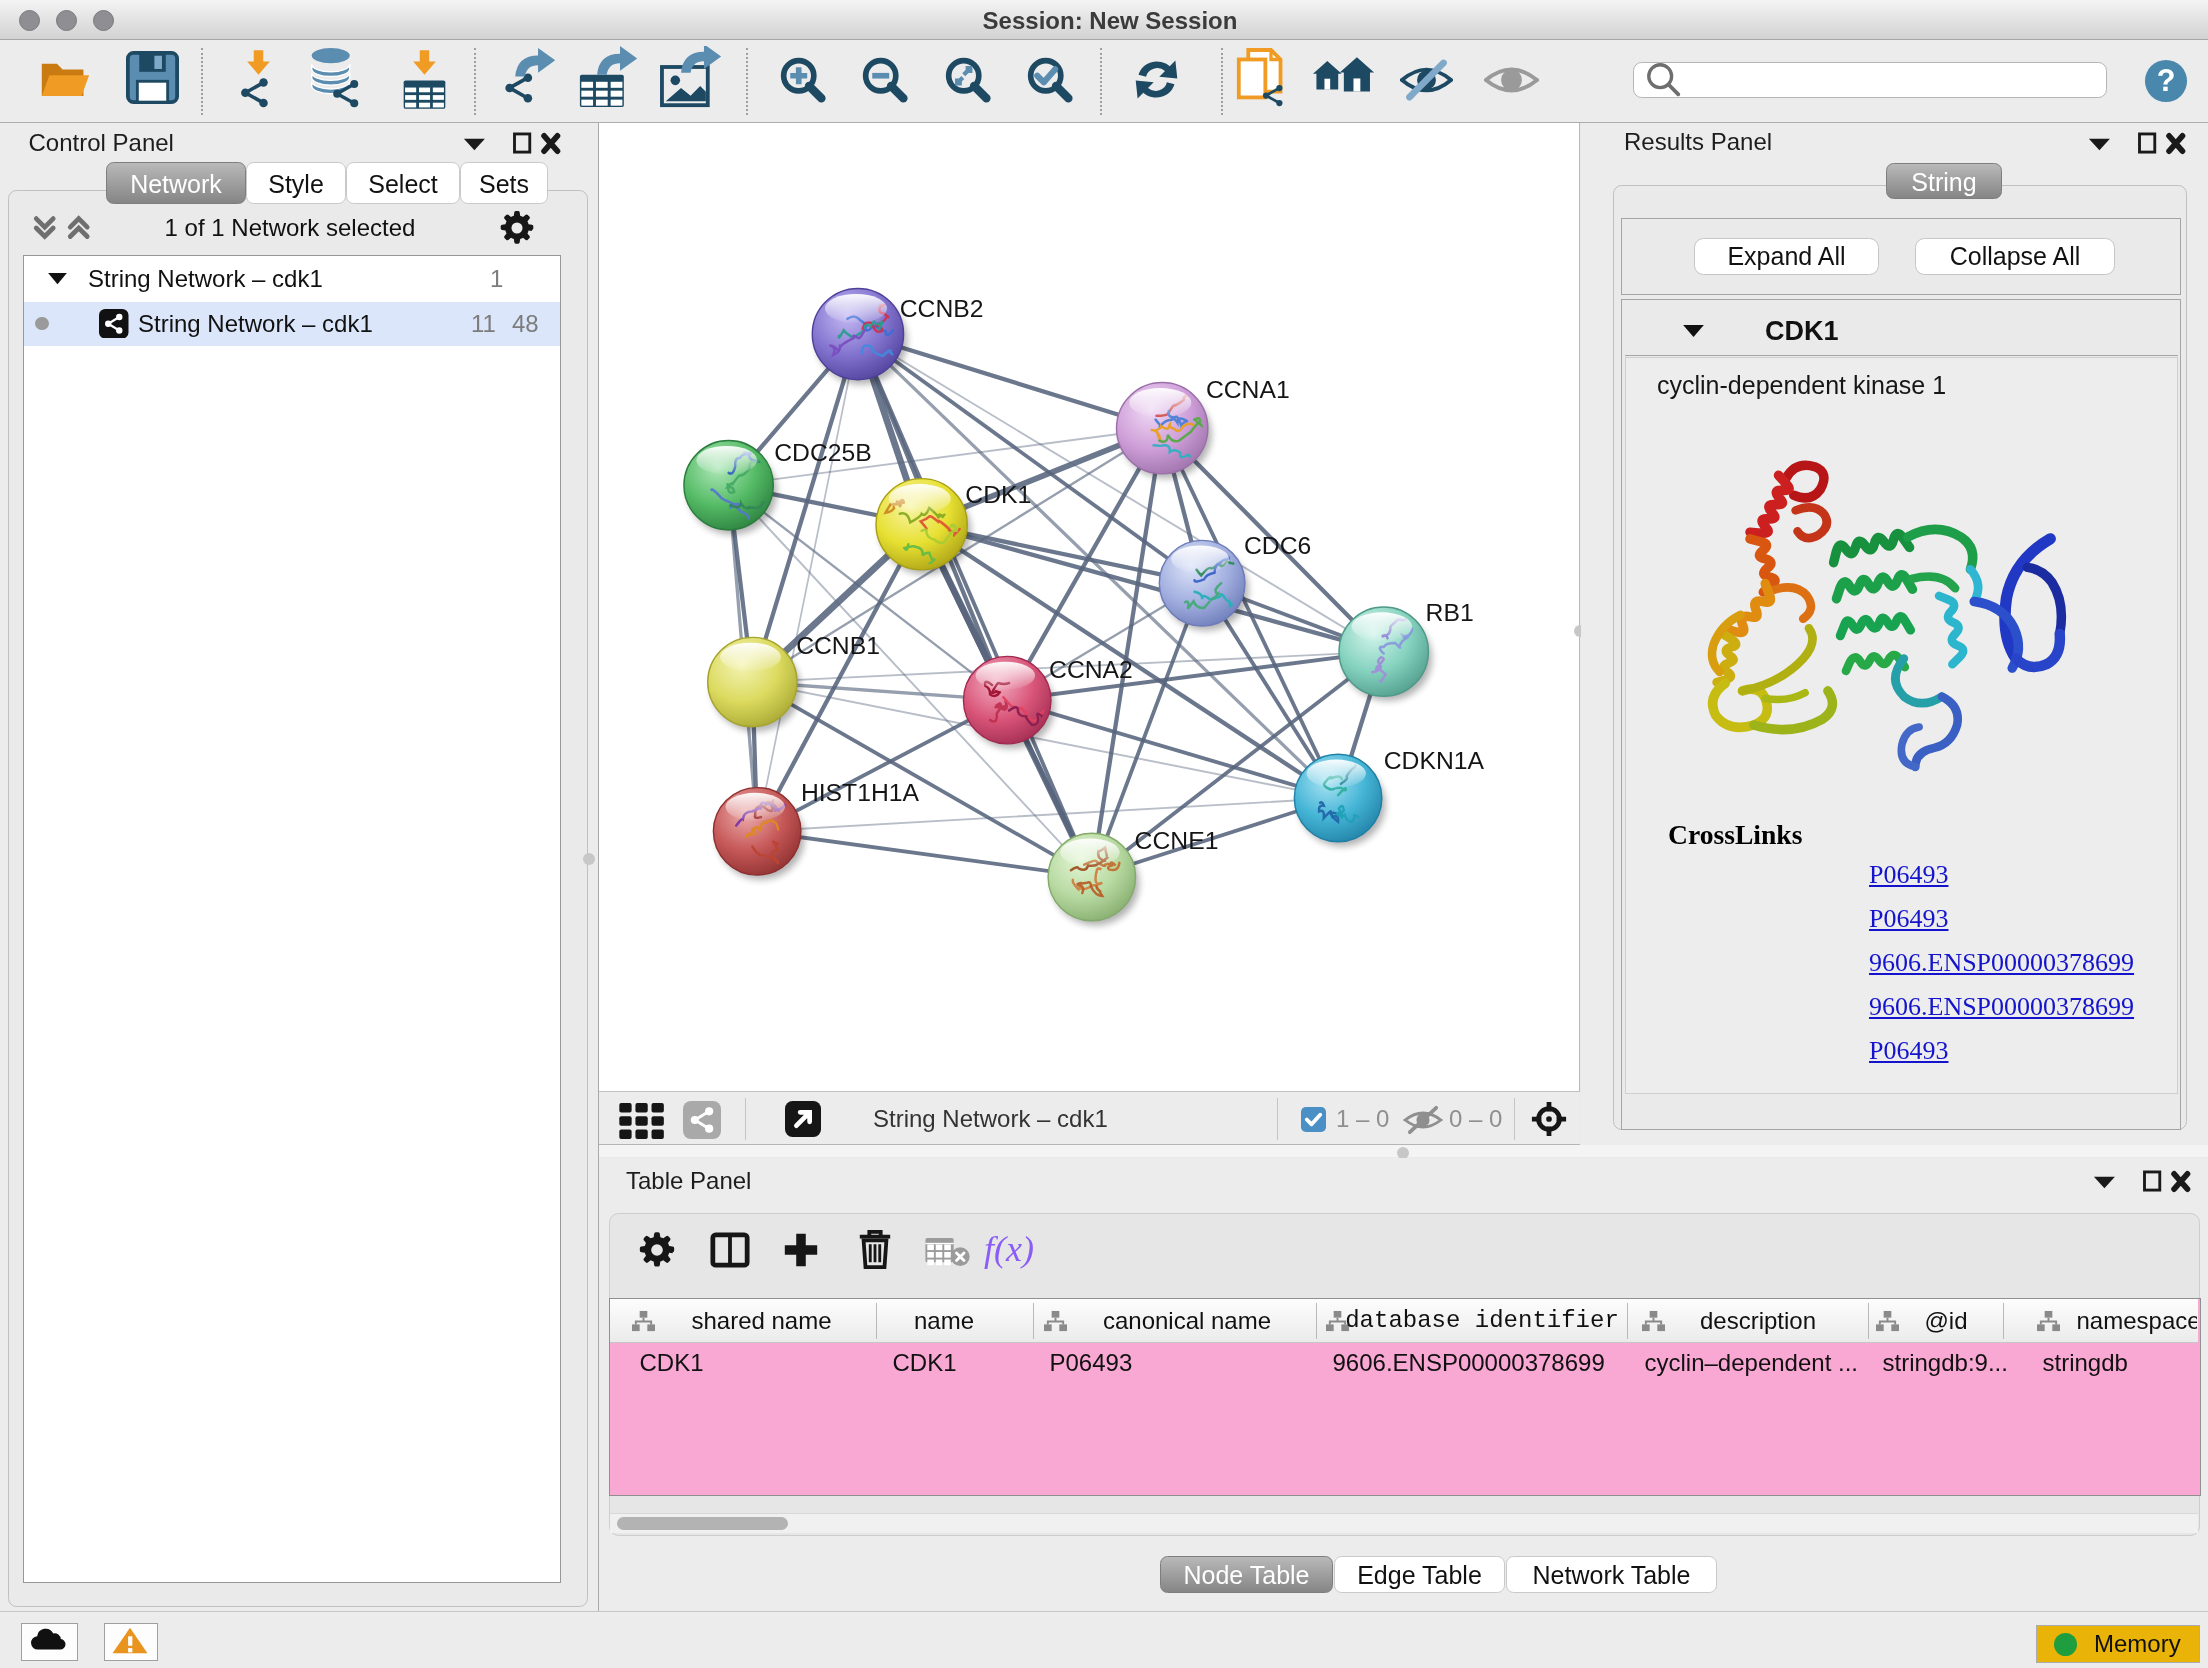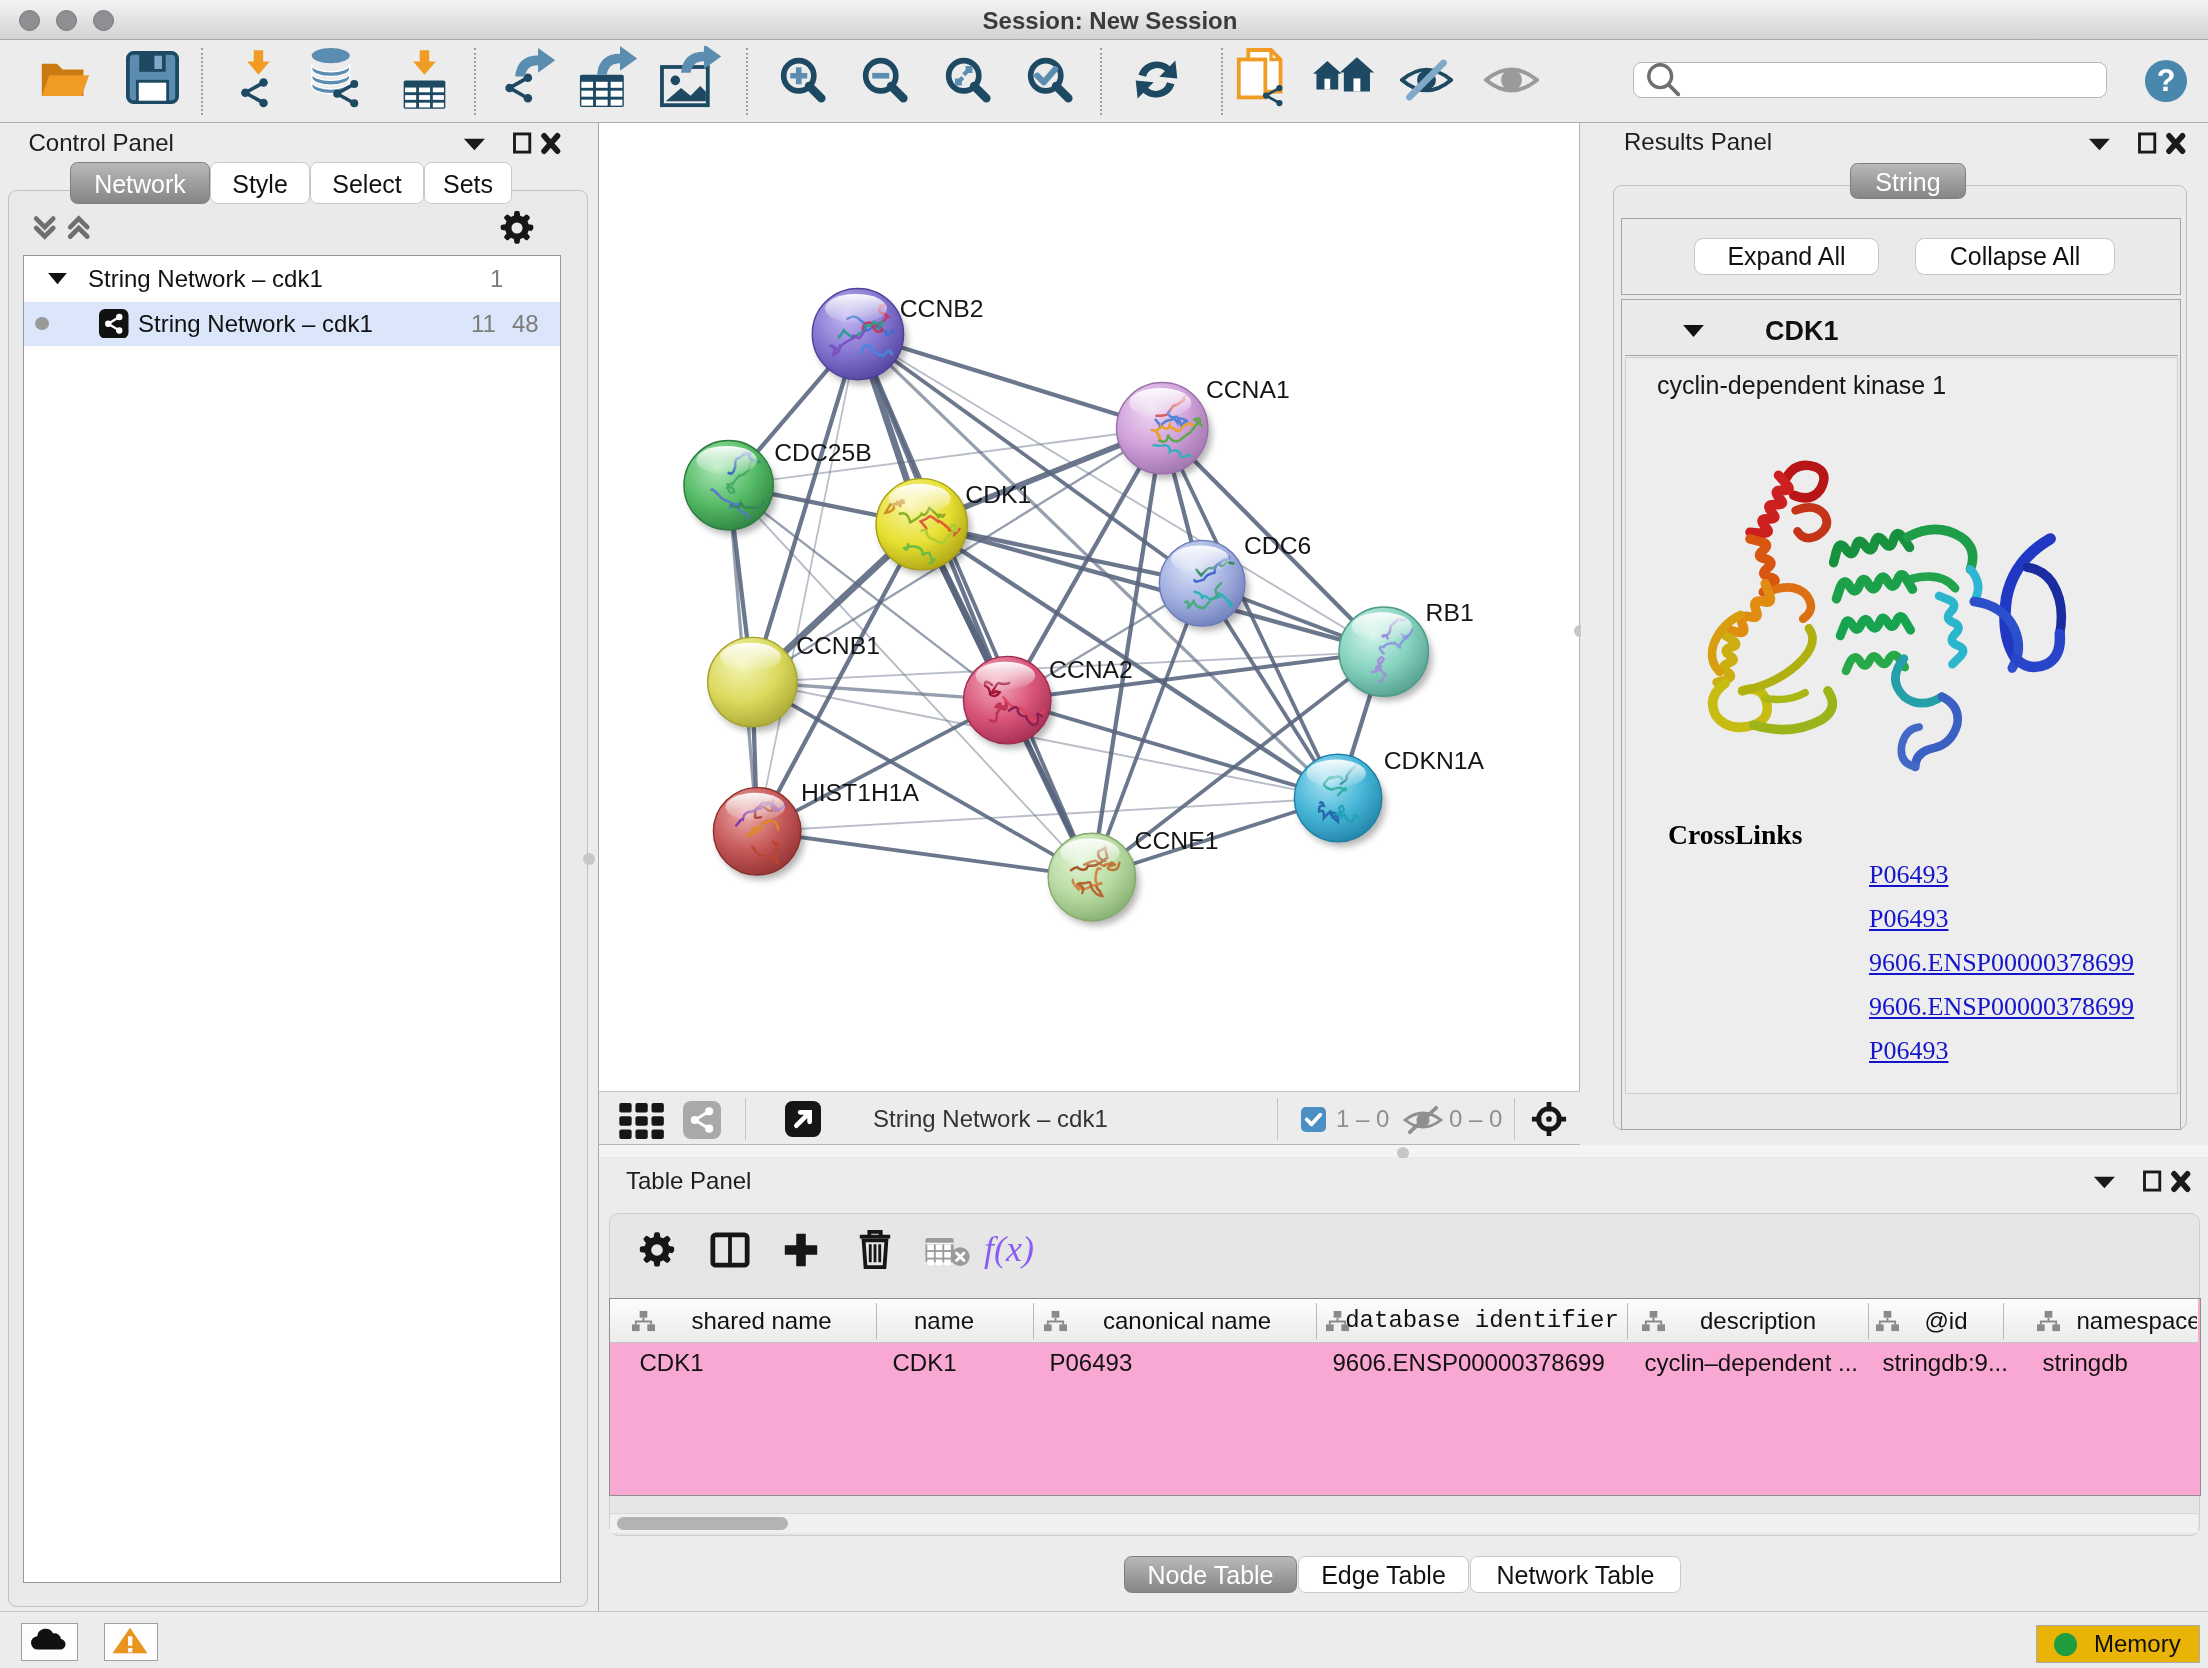--- a/index.html
+++ b/index.html
@@ -18,7 +18,7 @@
   .panelbg{background:#ececec;}
   
   .wbox{background:#fff;border:1px solid #979797;box-sizing:border-box;}
-  .tab{box-sizing:border-box;text-align:center;font-size:25px;color:#111;background:#fff;border:1px solid #c9c9c9;border-radius:7.6px 7.6px 7.6px 7.6px;}
+  .tab{box-sizing:border-box;text-align:center;font-size:25px;color:#111;background:#fff;border:1px solid #c9c9c9;border-radius:7.6px 7.6px 7.6px 7.6px;margin-left:36px;}
   .tabsel{background:linear-gradient(#b9b9b9,#858585);color:#fff;border:1px solid #7e7e7e;}
   .gbox{box-sizing:border-box;border:1.9px solid #c0c0c0;border-radius:8.6px;background:#eaeaea;}
   .btn{box-sizing:border-box;background:#fff;border:1.9px solid #c6c6c6;border-radius:9.5px;text-align:center;font-size:25px;color:#111;}

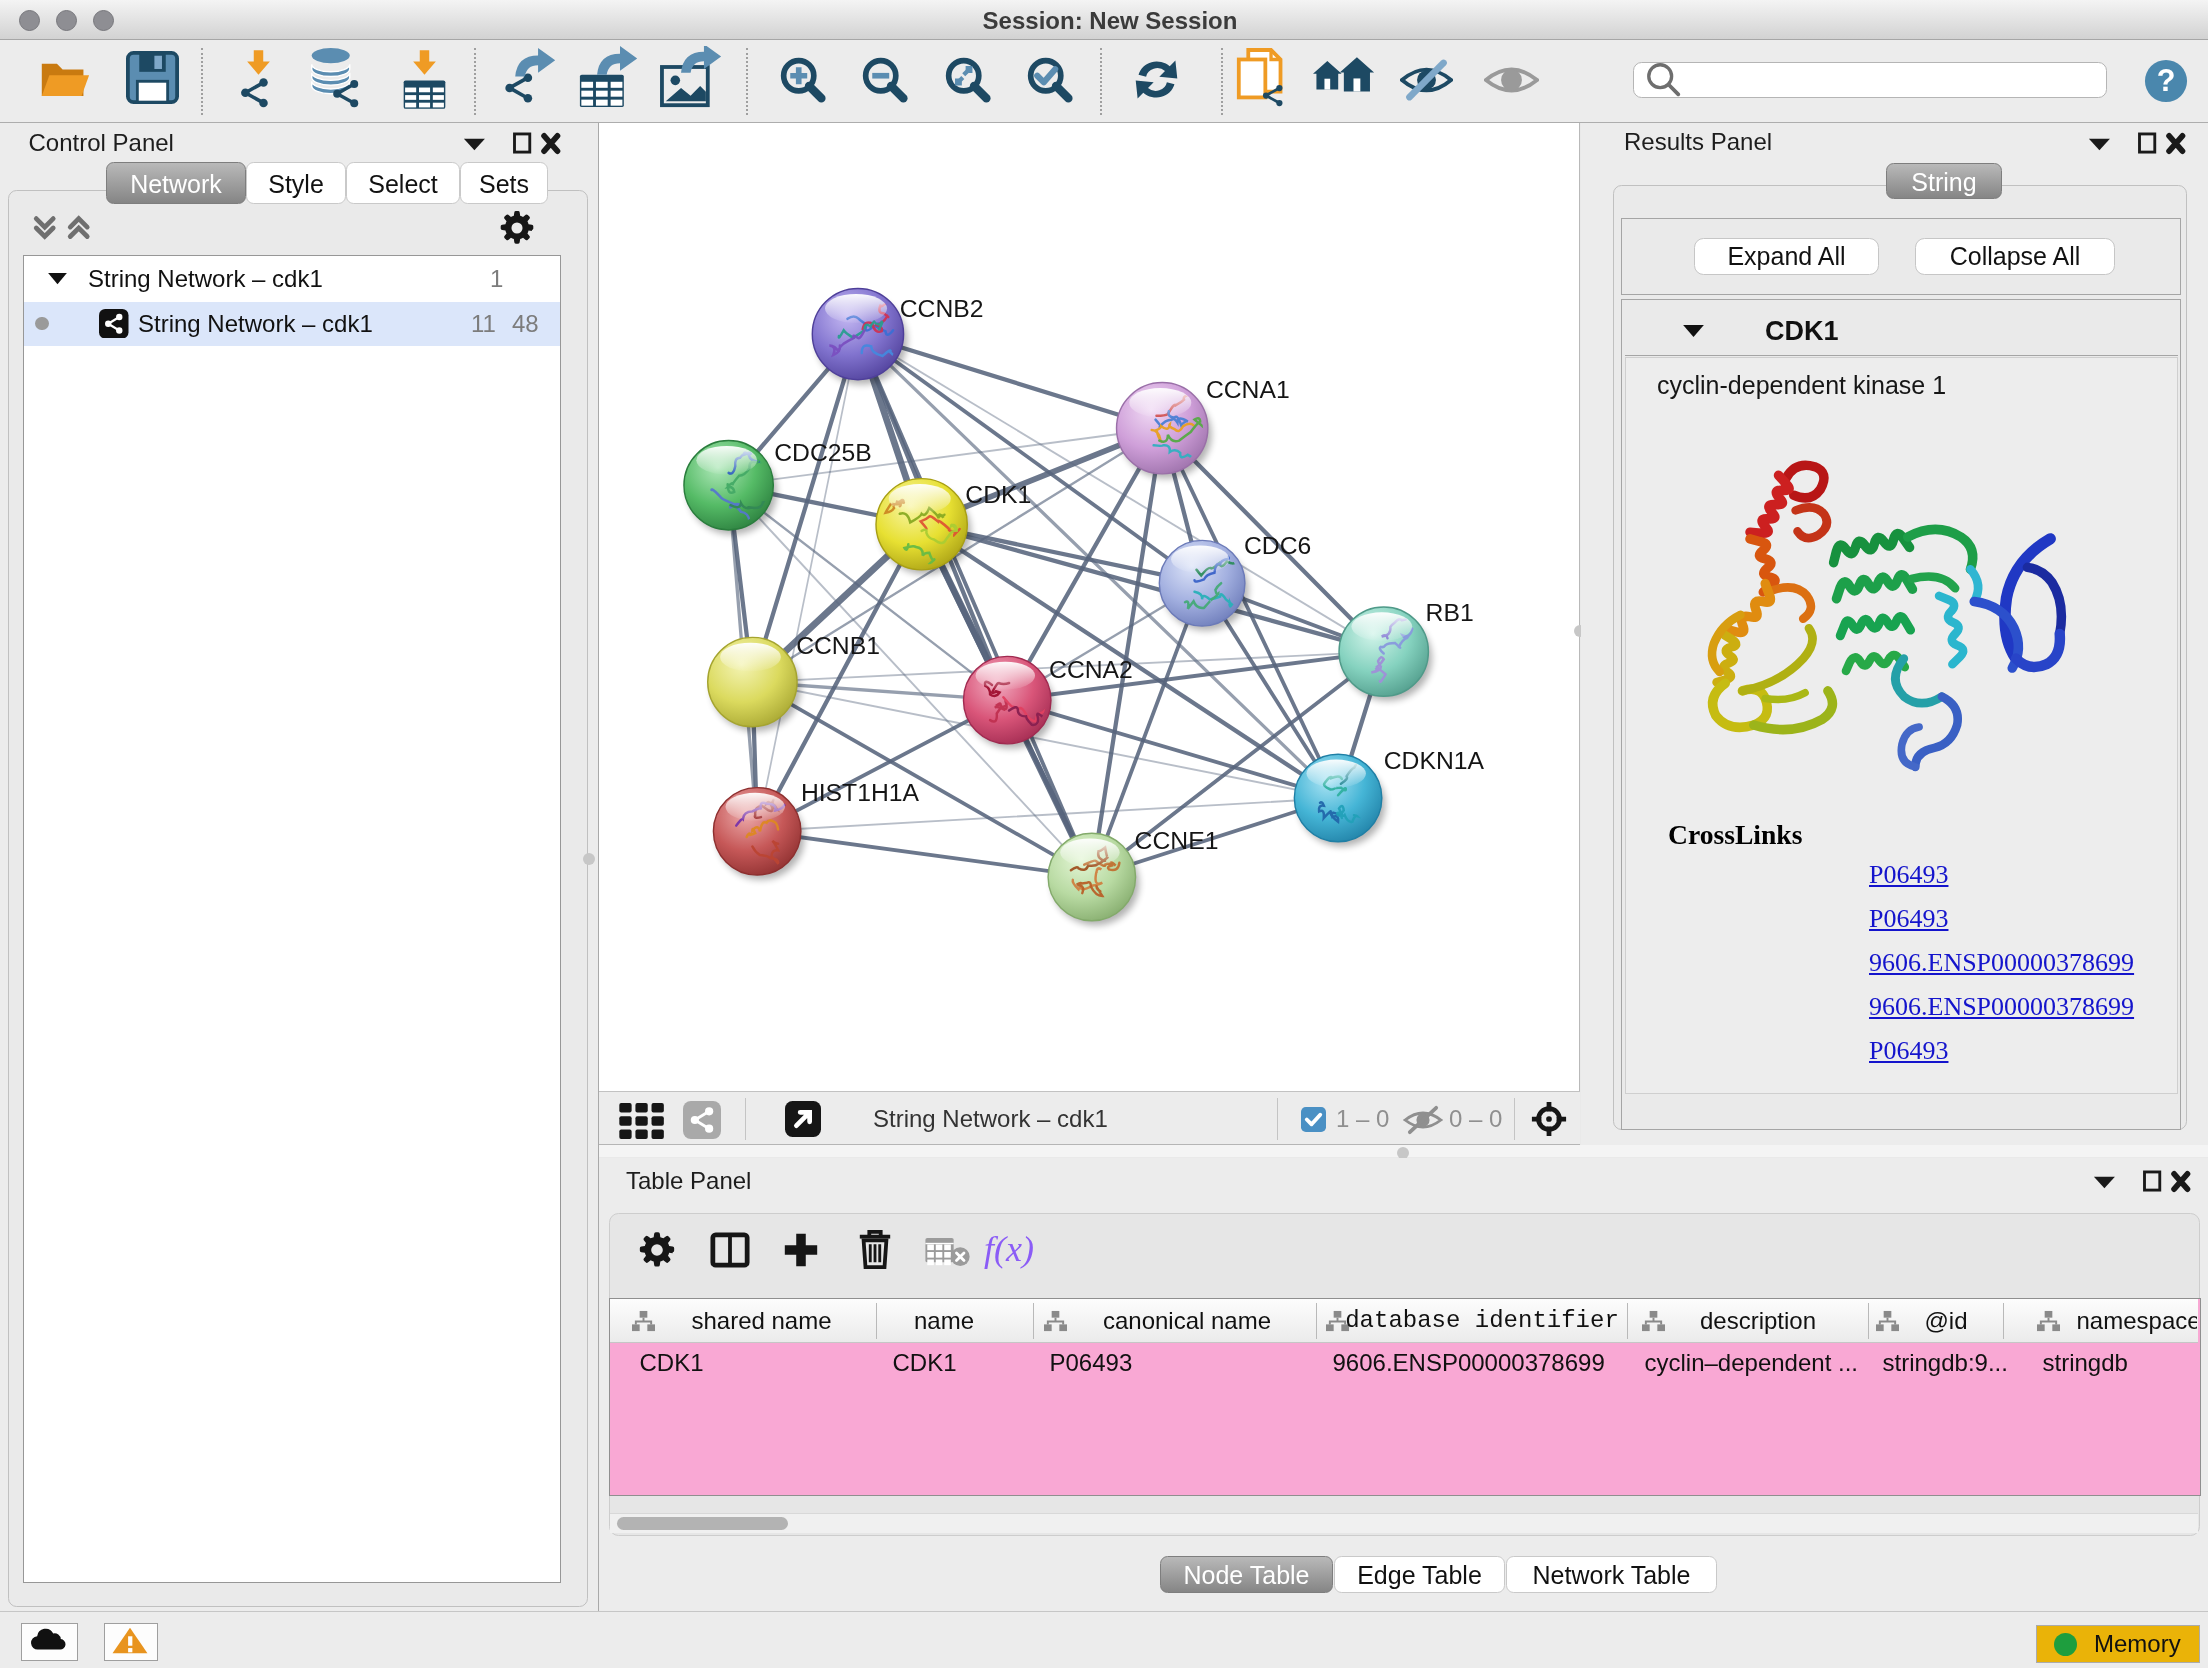--- a/index.html
+++ b/index.html
@@ -214,6 +214,7 @@
         <path d="M40 27 L49 18 L58 27"></path>
     </g>
   </svg>
+  <div class="abs" style="left:0px;top:91px;width:580px;text-align:center;font-size:24px;color:#111;">1 of 1 Network selected</div>
   <svg class="abs" style="left:498px;top:86px;" width="38" height="38" viewBox="0 0 24 24">
     <path fill="#161616" d="M12 8.5a3.5 3.5 0 1 0 0 7 3.5 3.5 0 0 0 0-7zm9.4 5.4l-2.1-.3a7 7 0 0 1-.7 1.8l1.3 1.7a1 1 0 0 1-.1 1.3l-1 1a1 1 0 0 1-1.3.1l-1.7-1.3a7 7 0 0 1-1.8.7l-.3 2.1a1 1 0 0 1-1 .9h-1.4a1 1 0 0 1-1-.9l-.3-2.1a7 7 0 0 1-1.8-.7l-1.7 1.3a1 1 0 0 1-1.3-.1l-1-1a1 1 0 0 1-.1-1.3l1.3-1.7a7 7 0 0 1-.7-1.8l-2.1-.3a1 1 0 0 1-.9-1v-1.4a1 1 0 0 1 .9-1l2.1-.3a7 7 0 0 1 .7-1.8L4.1 6.1a1 1 0 0 1 .1-1.3l1-1a1 1 0 0 1 1.3-.1l1.7 1.3a7 7 0 0 1 1.8-.7l.3-2.1a1 1 0 0 1 1-.9h1.4a1 1 0 0 1 1 .9l.3 2.1a7 7 0 0 1 1.8.7l1.7-1.3a1 1 0 0 1 1.3.1l1 1a1 1 0 0 1 .1 1.3l-1.3 1.7a7 7 0 0 1 .7 1.8l2.1.3a1 1 0 0 1 .9 1v1.4a1 1 0 0 1-.9 1z"></path>
   </svg>

